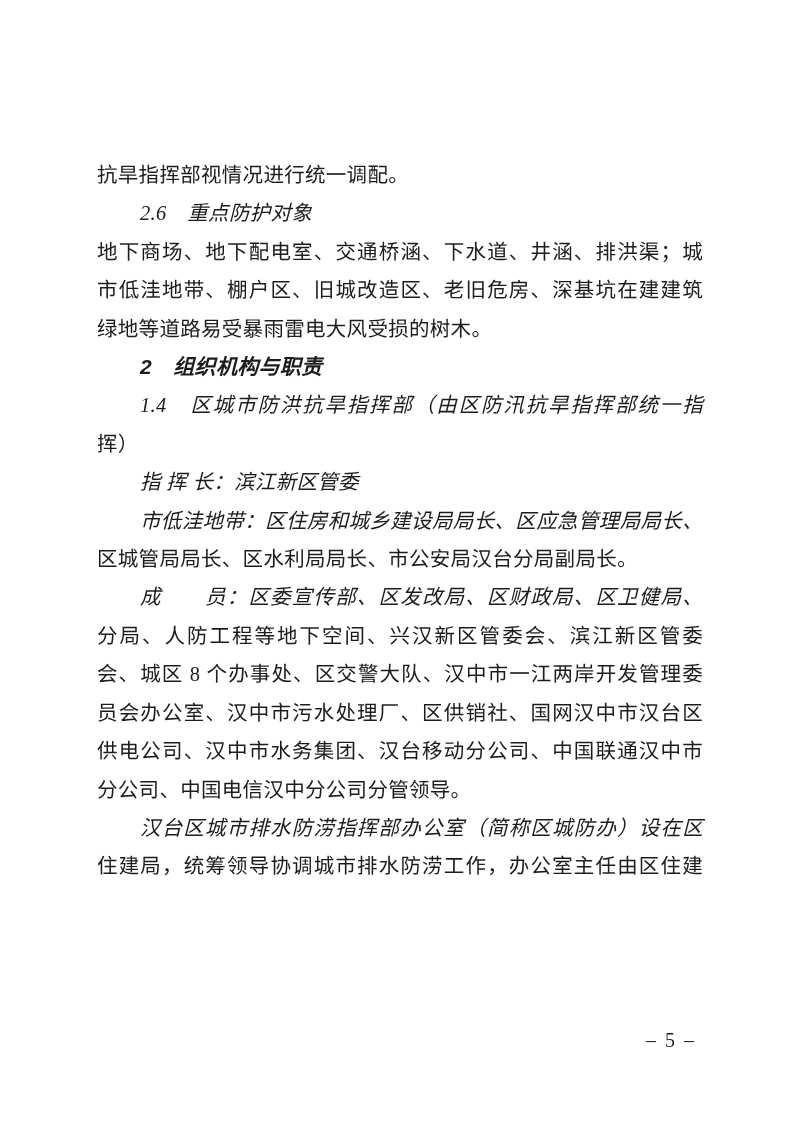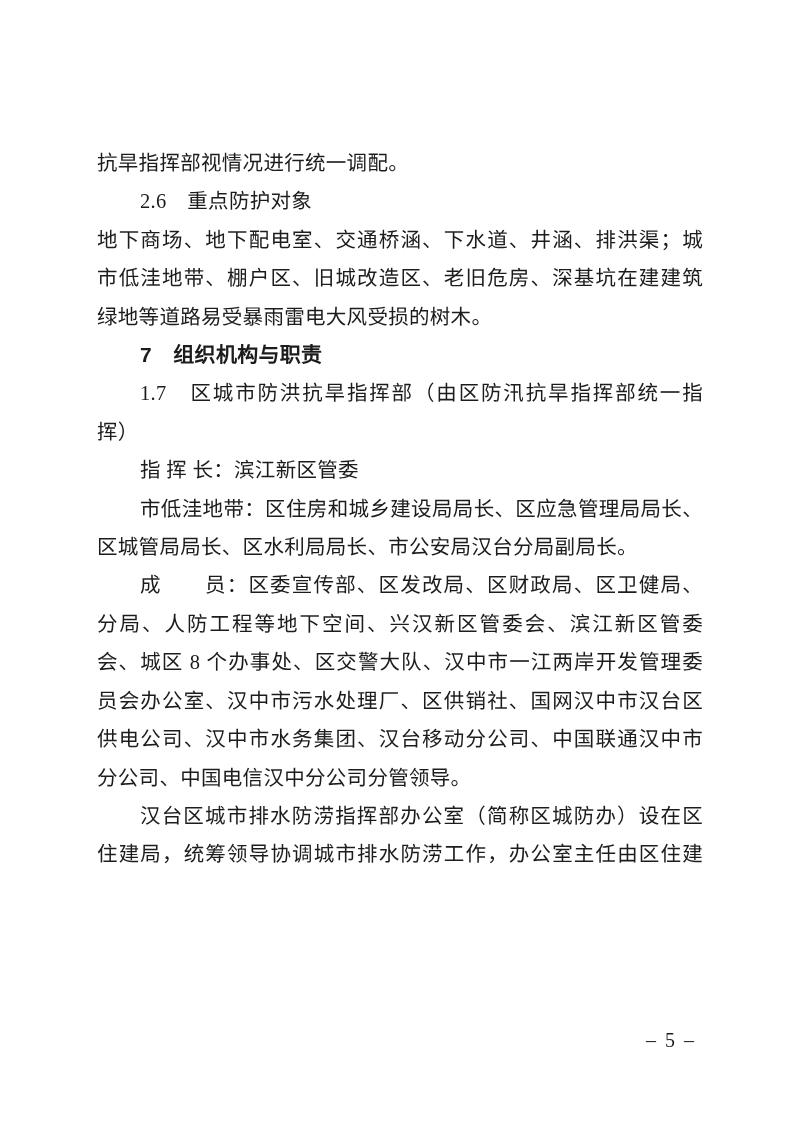--- a/index.html
+++ b/index.html
@@ -19,7 +19,7 @@
   .content {
     position: absolute;
     left: 97px;
-    top: 144px;
+    top: 156px;
     width: 606px;
   }
   .line {

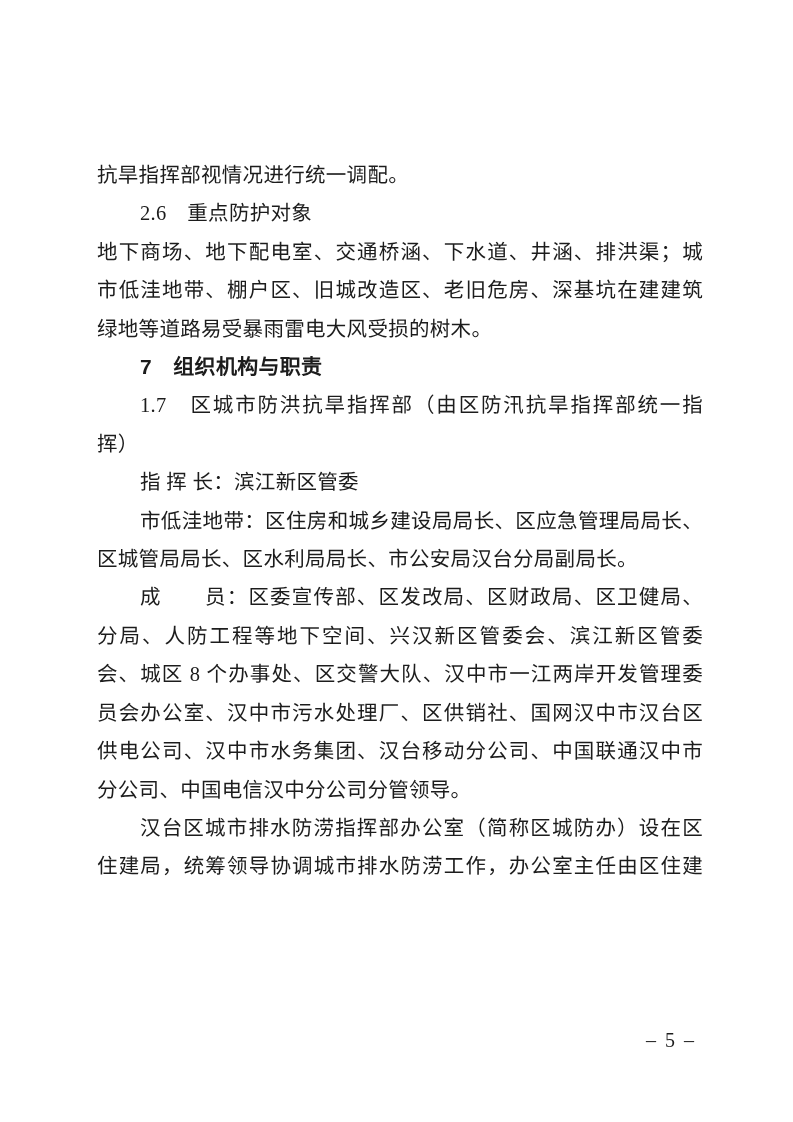--- a/index.html
+++ b/index.html
@@ -33,6 +33,7 @@
   .line.indent {
     box-sizing: border-box;
     padding-left: 43px;
+    font-style: italic;
   }
   .line.justify {
     text-align: justify;

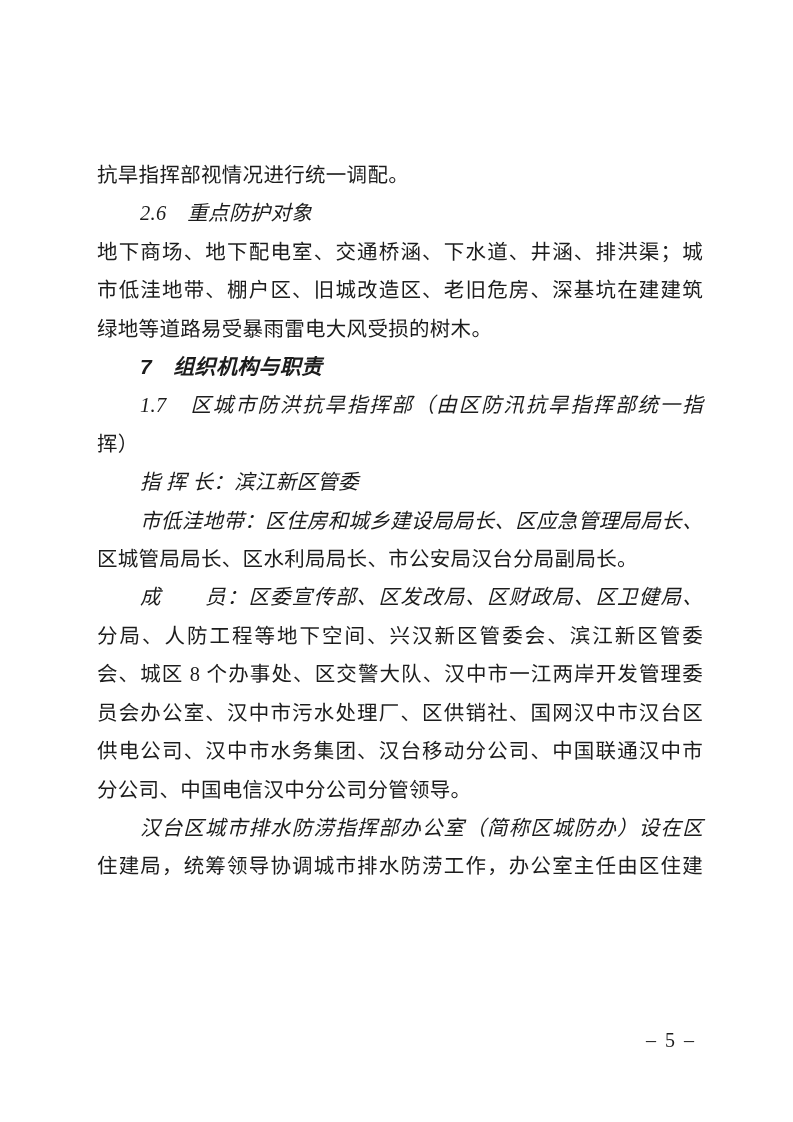--- a/index.html
+++ b/index.html
@@ -69,7 +69,7 @@
       <div class="line body justify">地下商场、地下配电室、交通桥涵、下水道、井涵、排洪渠；城</div>
       <div class="line body justify">市低洼地带、棚户区、旧城改造区、老旧危房、深基坑在建建筑</div>
       <div class="line body">绿地等道路易受暴雨雷电大风受损的树木。</div>
-      <div class="line heading2 indent">7　组织机构与职责</div>
+      <div class="line heading2 indent">2　组织机构与职责</div>
       <div class="line heading3 indent justify">1.7　区城市防洪抗旱指挥部（由区防汛抗旱指挥部统一指</div>
       <div class="line heading3">挥）</div>
       <div class="line body indent">指 挥 长：滨江新区管委</div>

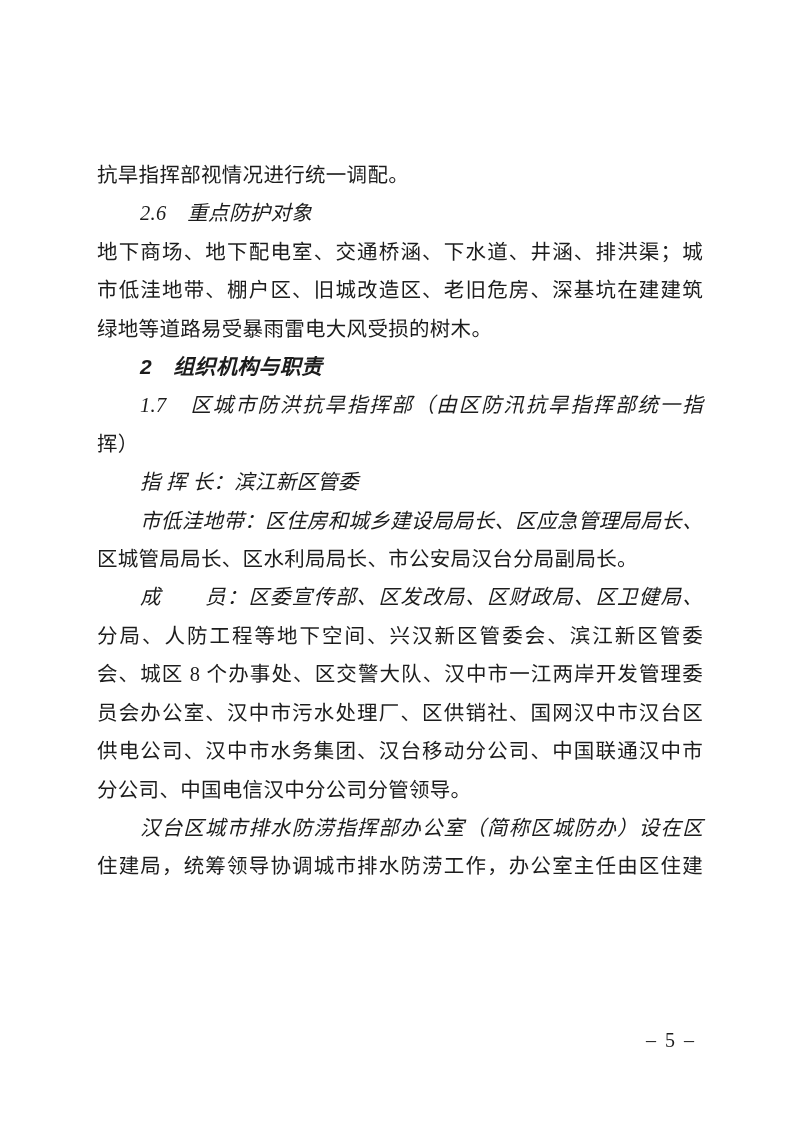--- a/index.html
+++ b/index.html
@@ -70,7 +70,7 @@
       <div class="line body justify">市低洼地带、棚户区、旧城改造区、老旧危房、深基坑在建建筑</div>
       <div class="line body">绿地等道路易受暴雨雷电大风受损的树木。</div>
       <div class="line heading2 indent">2　组织机构与职责</div>
-      <div class="line heading3 indent justify">1.7　区城市防洪抗旱指挥部（由区防汛抗旱指挥部统一指</div>
+      <div class="line heading3 indent justify">1.4　区城市防洪抗旱指挥部（由区防汛抗旱指挥部统一指</div>
       <div class="line heading3">挥）</div>
       <div class="line body indent">指 挥 长：滨江新区管委</div>
       <div class="line body indent justify">市低洼地带：区住房和城乡建设局局长、区应急管理局局长、</div>

